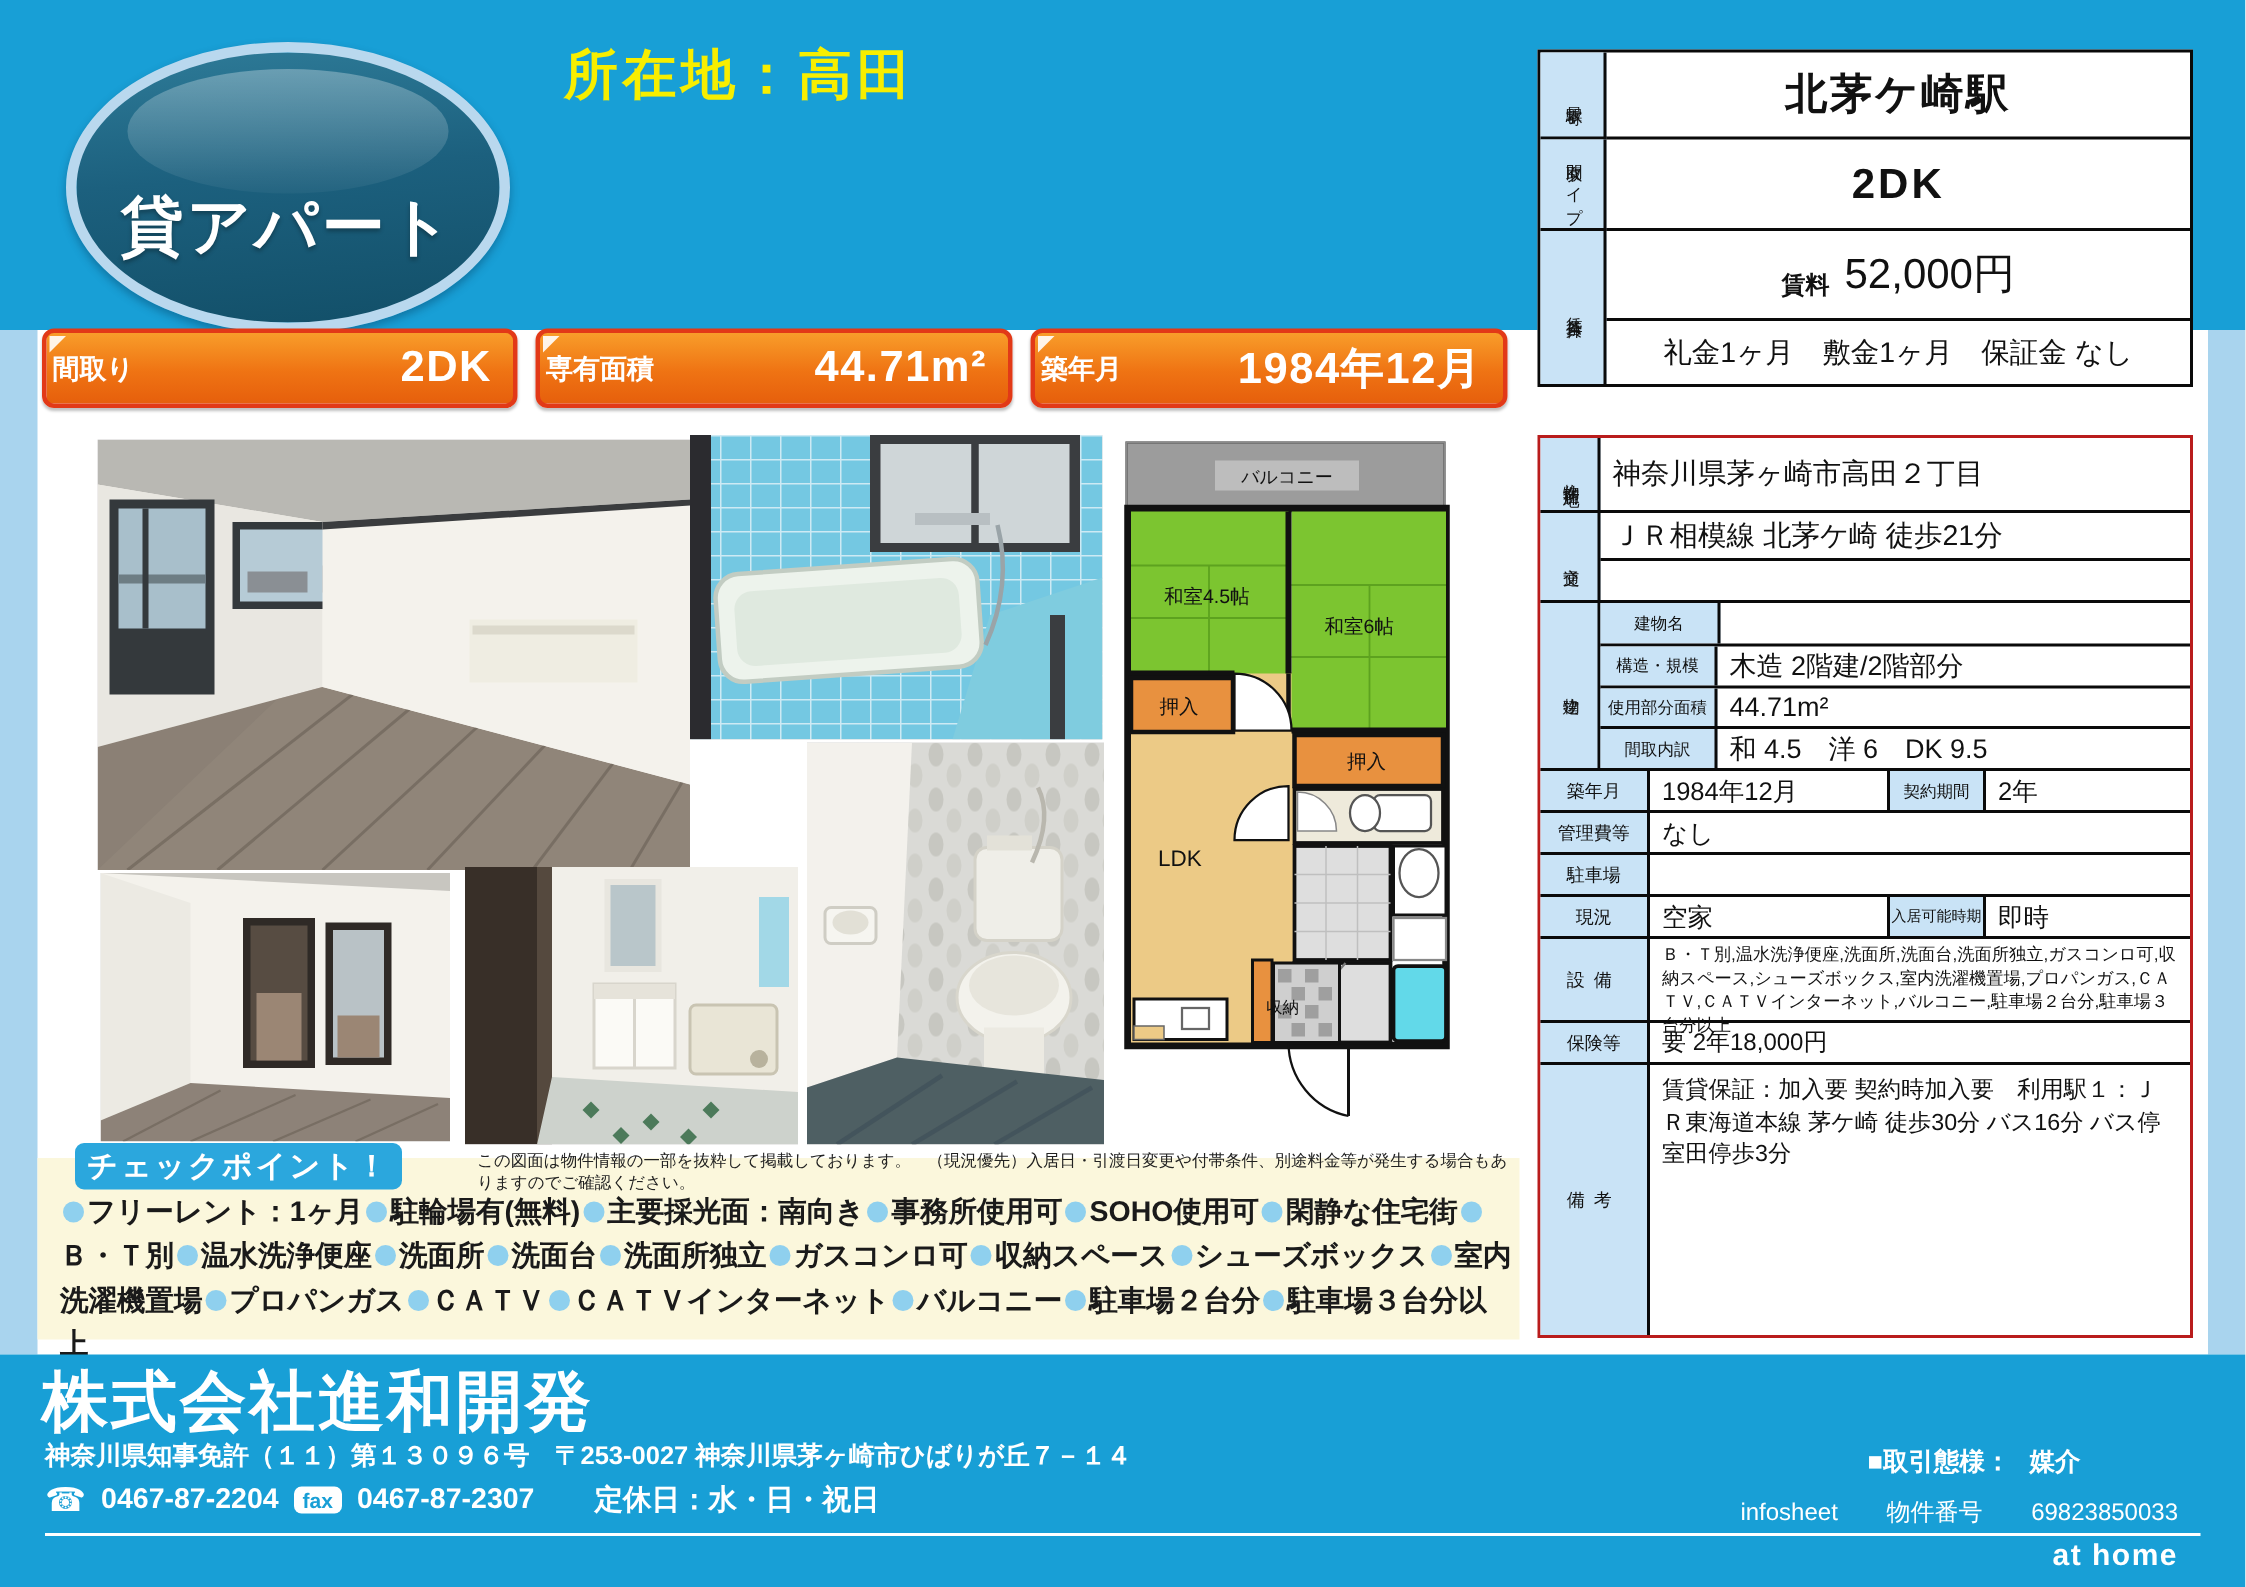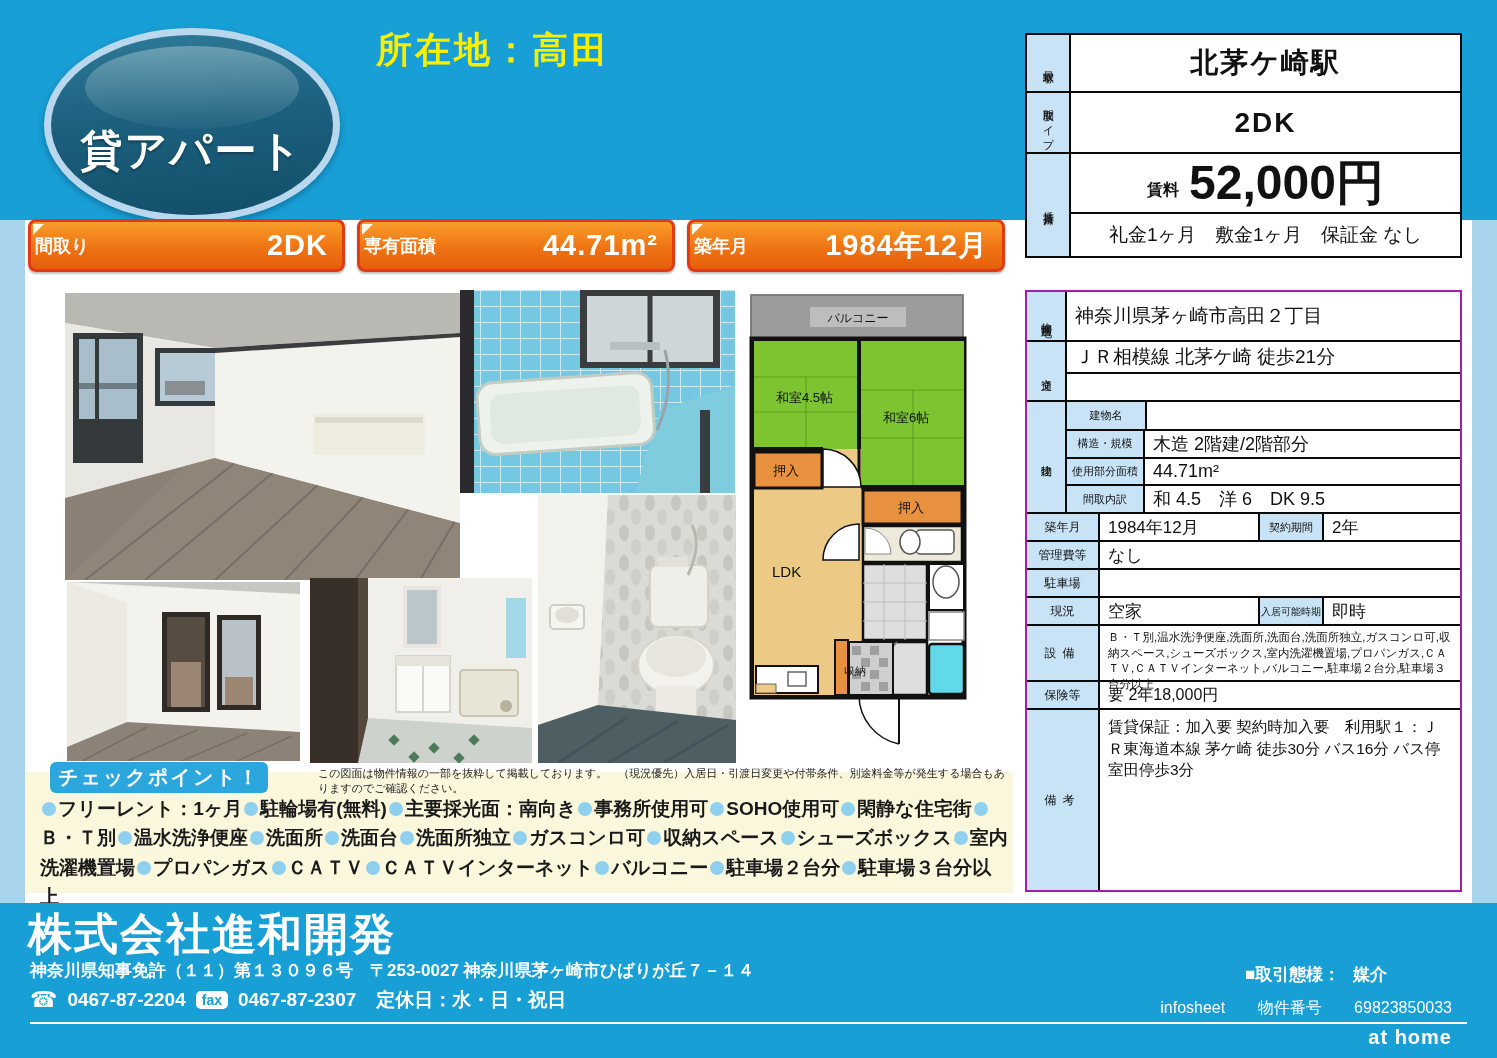--- a/index.html
+++ b/index.html
@@ -28,7 +28,7 @@
   .bb{border-bottom:2px solid #0a0a0a;}
   .st .v-big{font-size:28px;font-weight:bold;letter-spacing:2px;}
   .st .rent-s{font-size:16px;font-weight:bold;margin-right:10px;margin-top:14px;}
-  .st .rent-b{font-size:48px;font-weight:bold;}
+  .st .rent-b{font-size:28px;font-weight:normal;}
   .st .terms{font-size:19px;}
   
   .banner{position:absolute;top:219px;height:53px;border:3px solid #e23917;border-radius:8px;

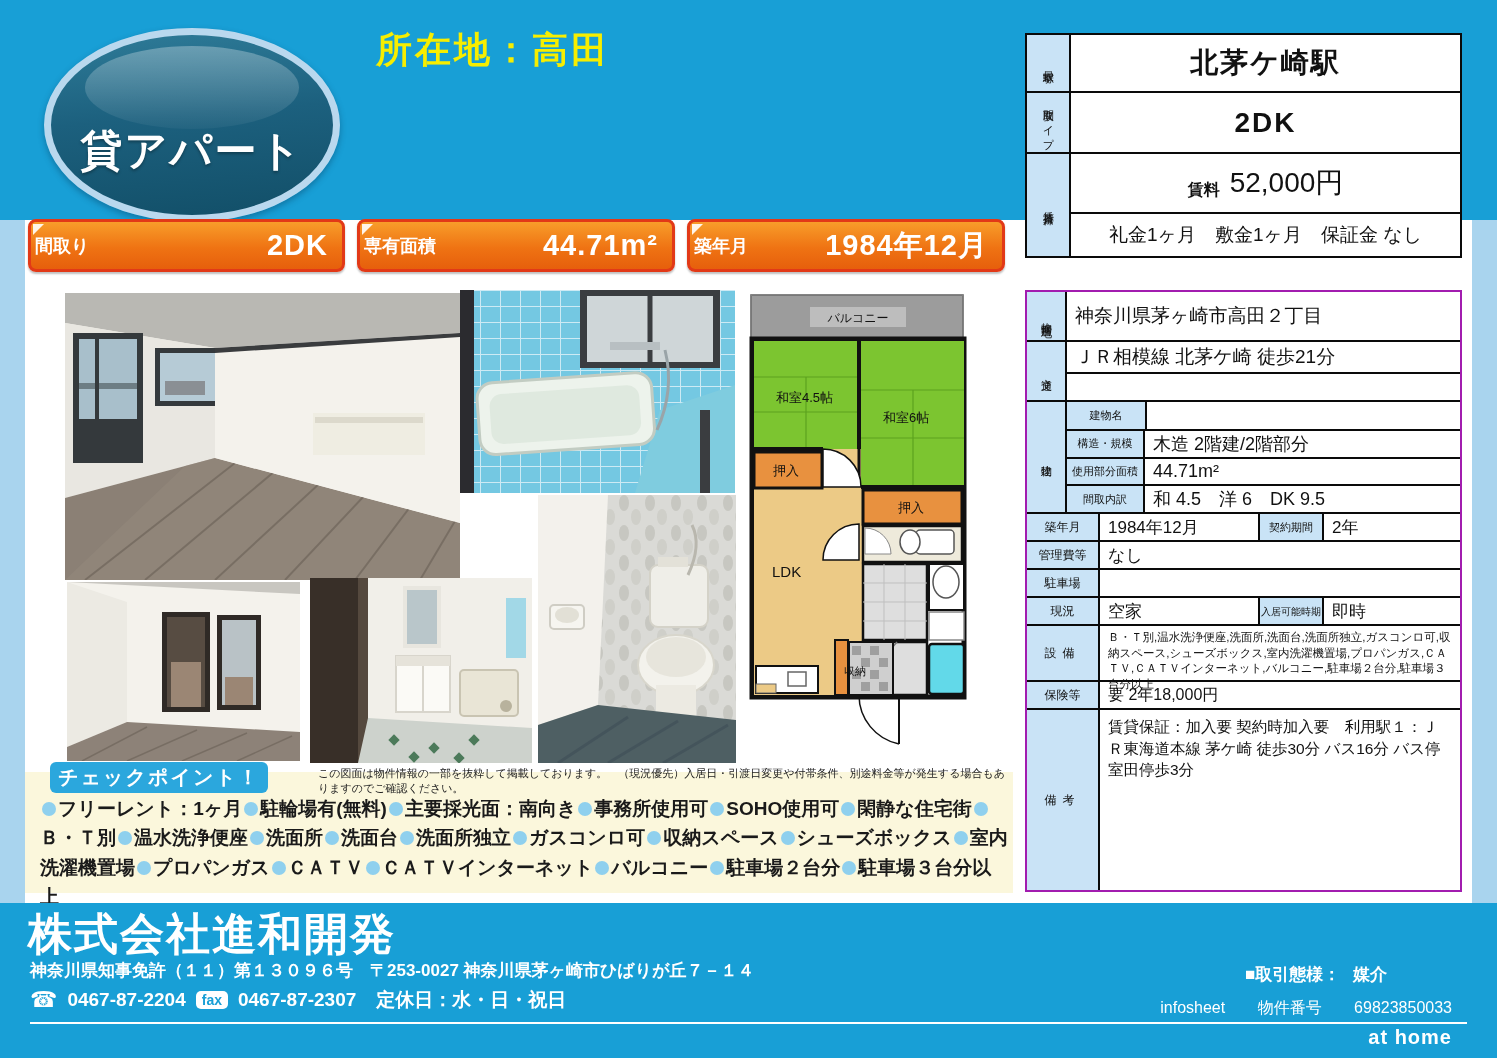--- a/index.html
+++ b/index.html
@@ -45,7 +45,7 @@
   
   .fp{position:absolute;left:748px;top:292px;width:224px;height:472px;}
   
-  .dt{position:absolute;left:1025px;top:290px;width:437px;background:#fff;border:2px solid #a21caf;}
+  .dt{position:absolute;left:1025px;top:290px;width:437px;background:#fff;border:2px solid #b91c1c;}
   .dt .row{display:flex;border-top:2px solid #0a0a0a;}
   .dt .row:first-child{border-top:none;}
   .lblc{background:#c9e3f6;display:flex;align-items:center;justify-content:center;text-align:center;

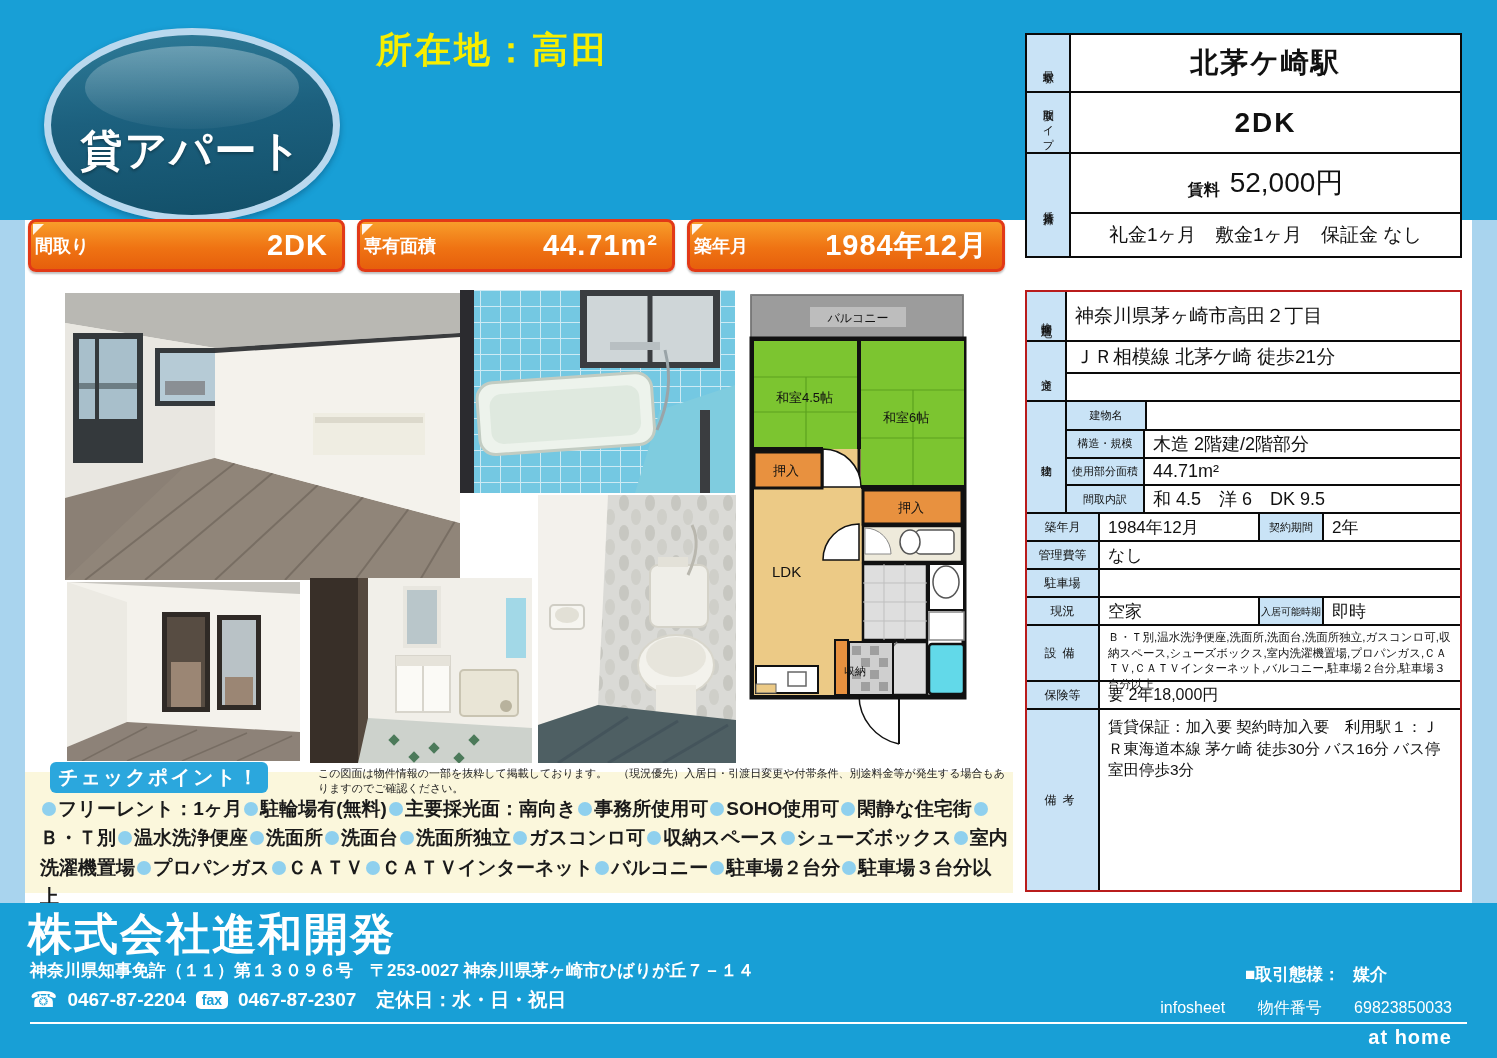--- a/index.html
+++ b/index.html
@@ -415,7 +415,7 @@
       <span>0467-87-2204</span>
       <span class="fax-badge">fax</span>
       <span>0467-87-2307</span>
-      <span style="margin-left:10px;">定休日：水・日・祝日</span>
+      <span style="margin-left:30px;">定休日：水・日・祝日</span>
     </div>
     <div class="f-deal">
       <span>■取引態様：</span>

